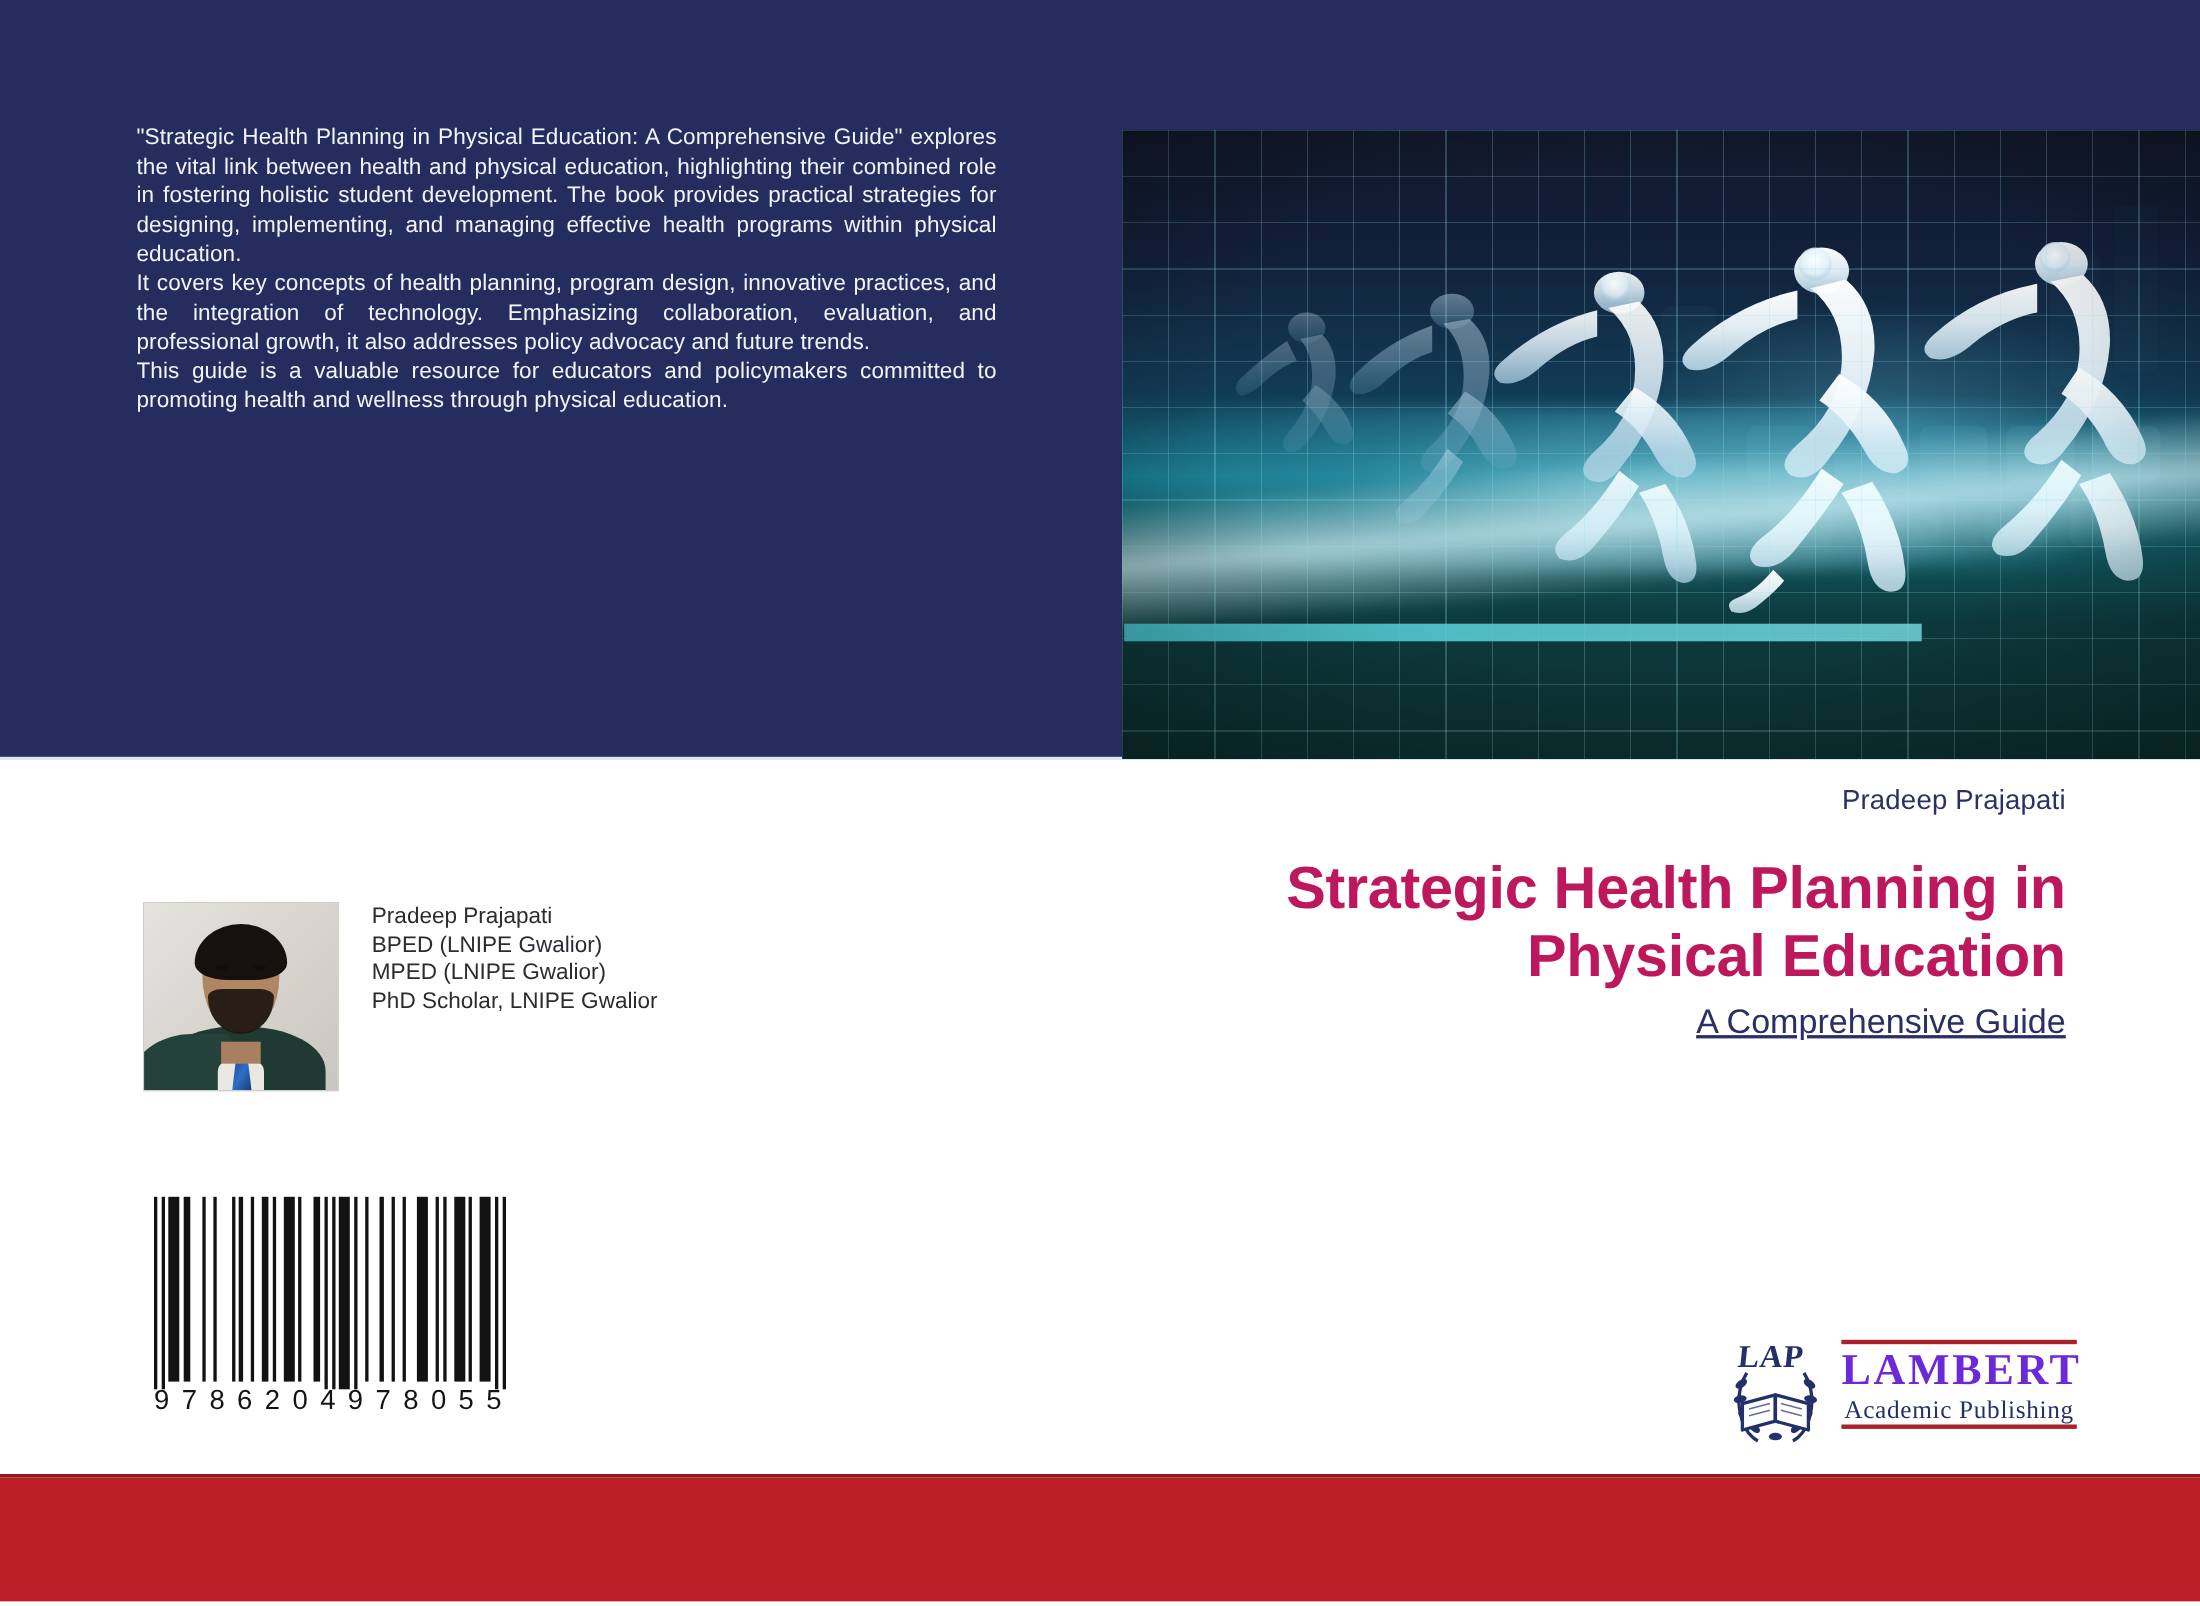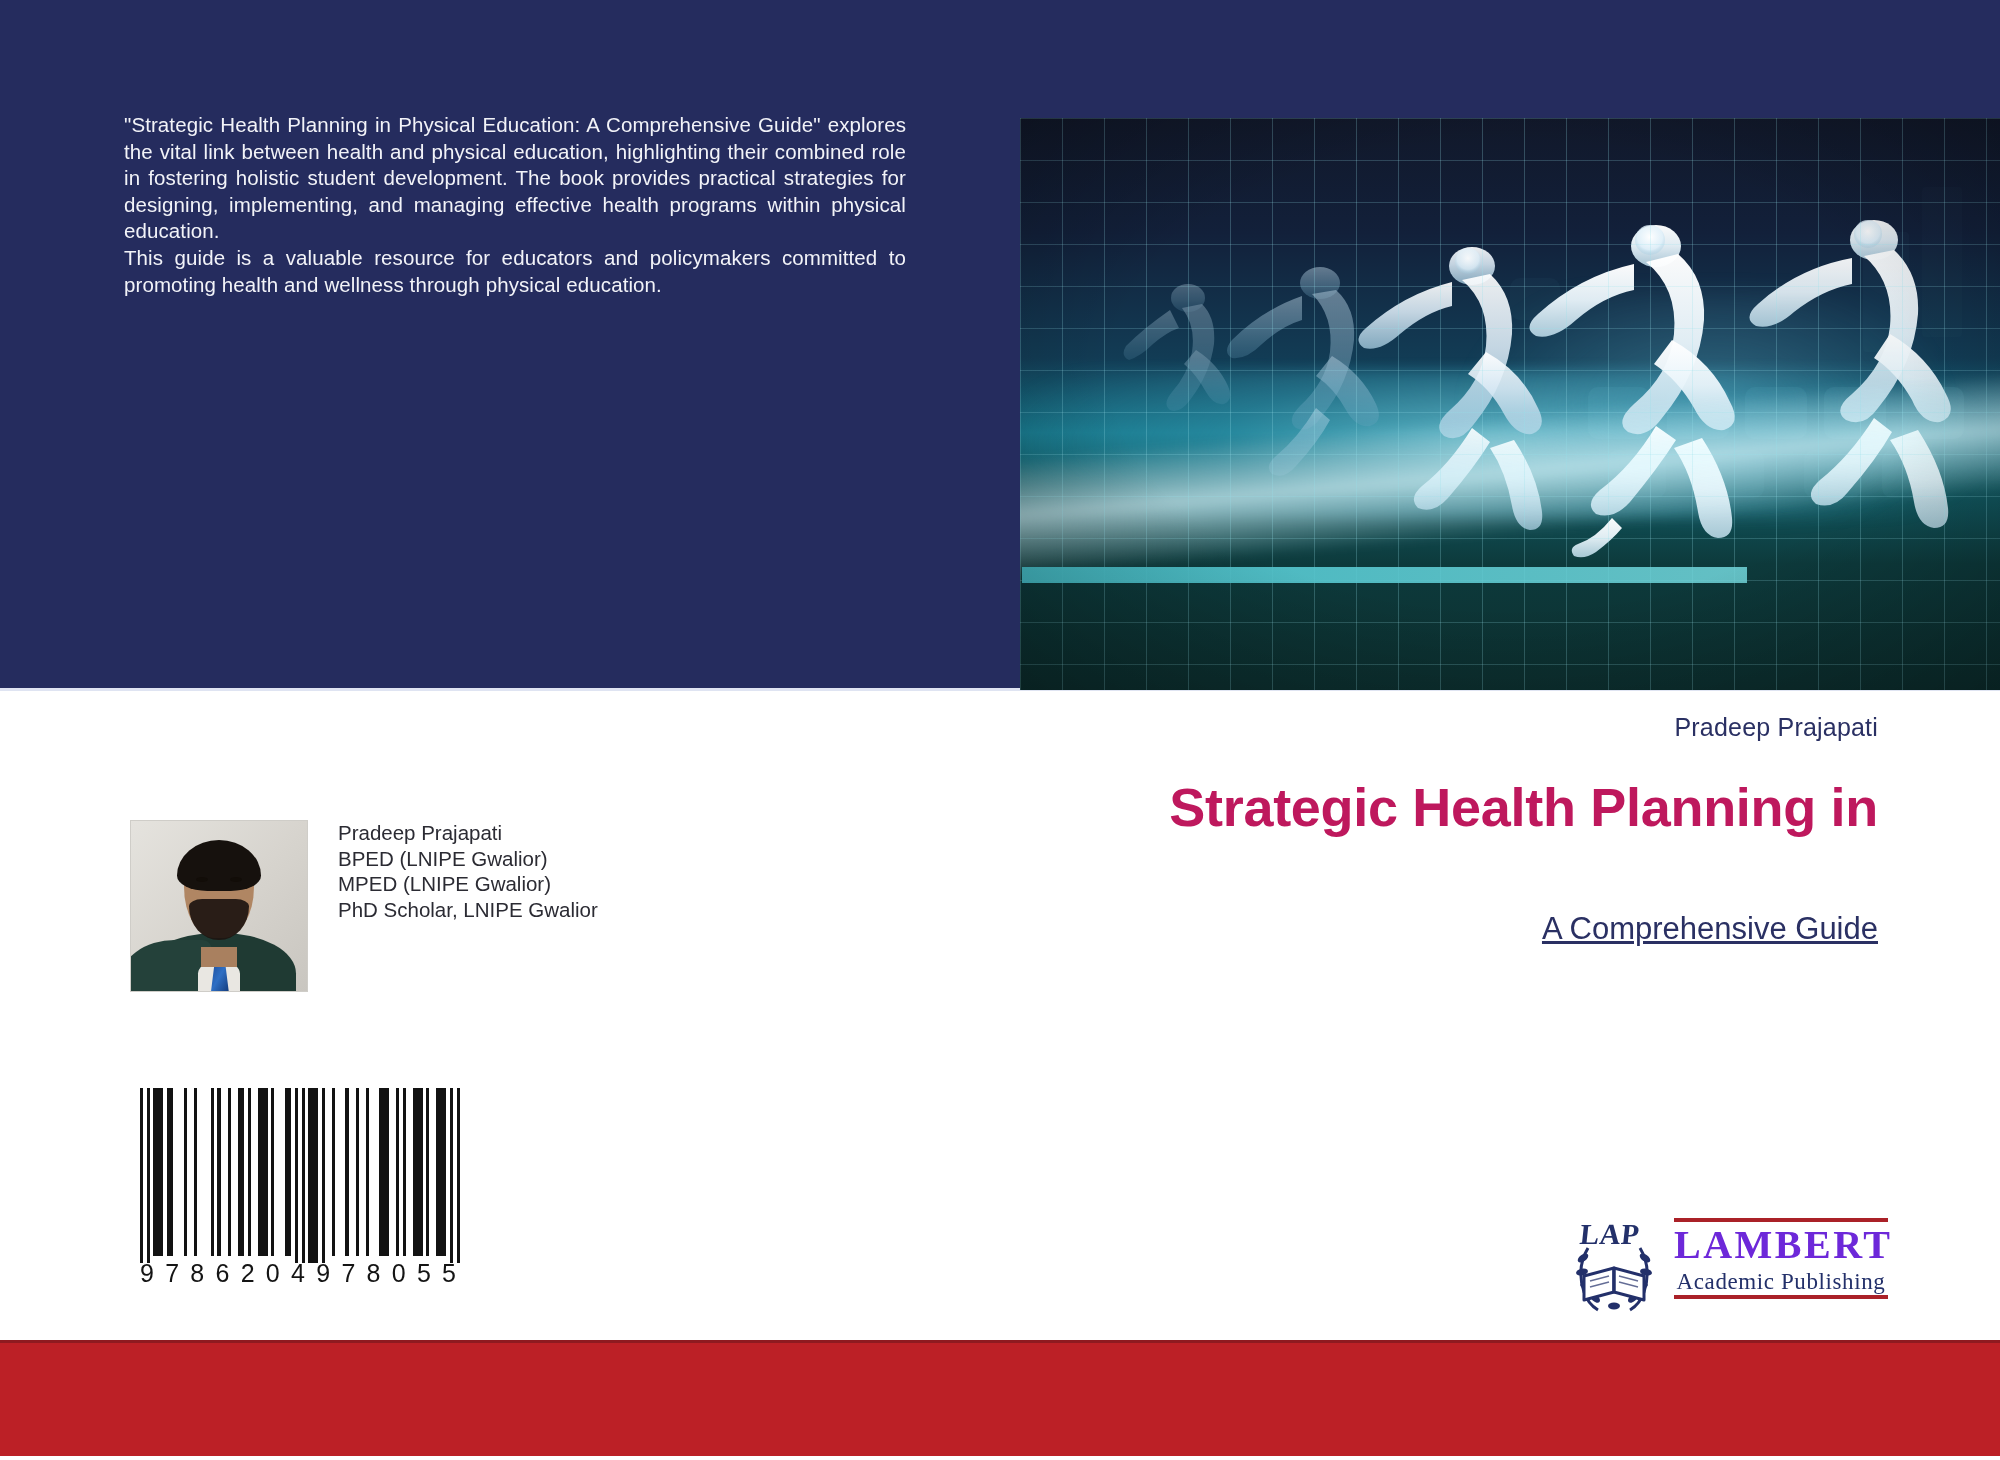--- a/index.html
+++ b/index.html
@@ -245,6 +245,7 @@
 
 <div class="blurb">
   <p>"Strategic Health Planning in Physical Education: A Comprehensive Guide" explores the vital link between health and physical education, highlighting their combined role in fostering holistic student development. The book provides practical strategies for designing, implementing, and managing effective health programs within physical education.</p>
+  <p>It covers key concepts of health planning, program design, innovative practices, and the integration of technology. Emphasizing collaboration, evaluation, and professional growth, it also addresses policy advocacy and future trends.</p>
   <p>This guide is a valuable resource for educators and policymakers committed to promoting health and wellness through physical education.</p>
 </div>
 

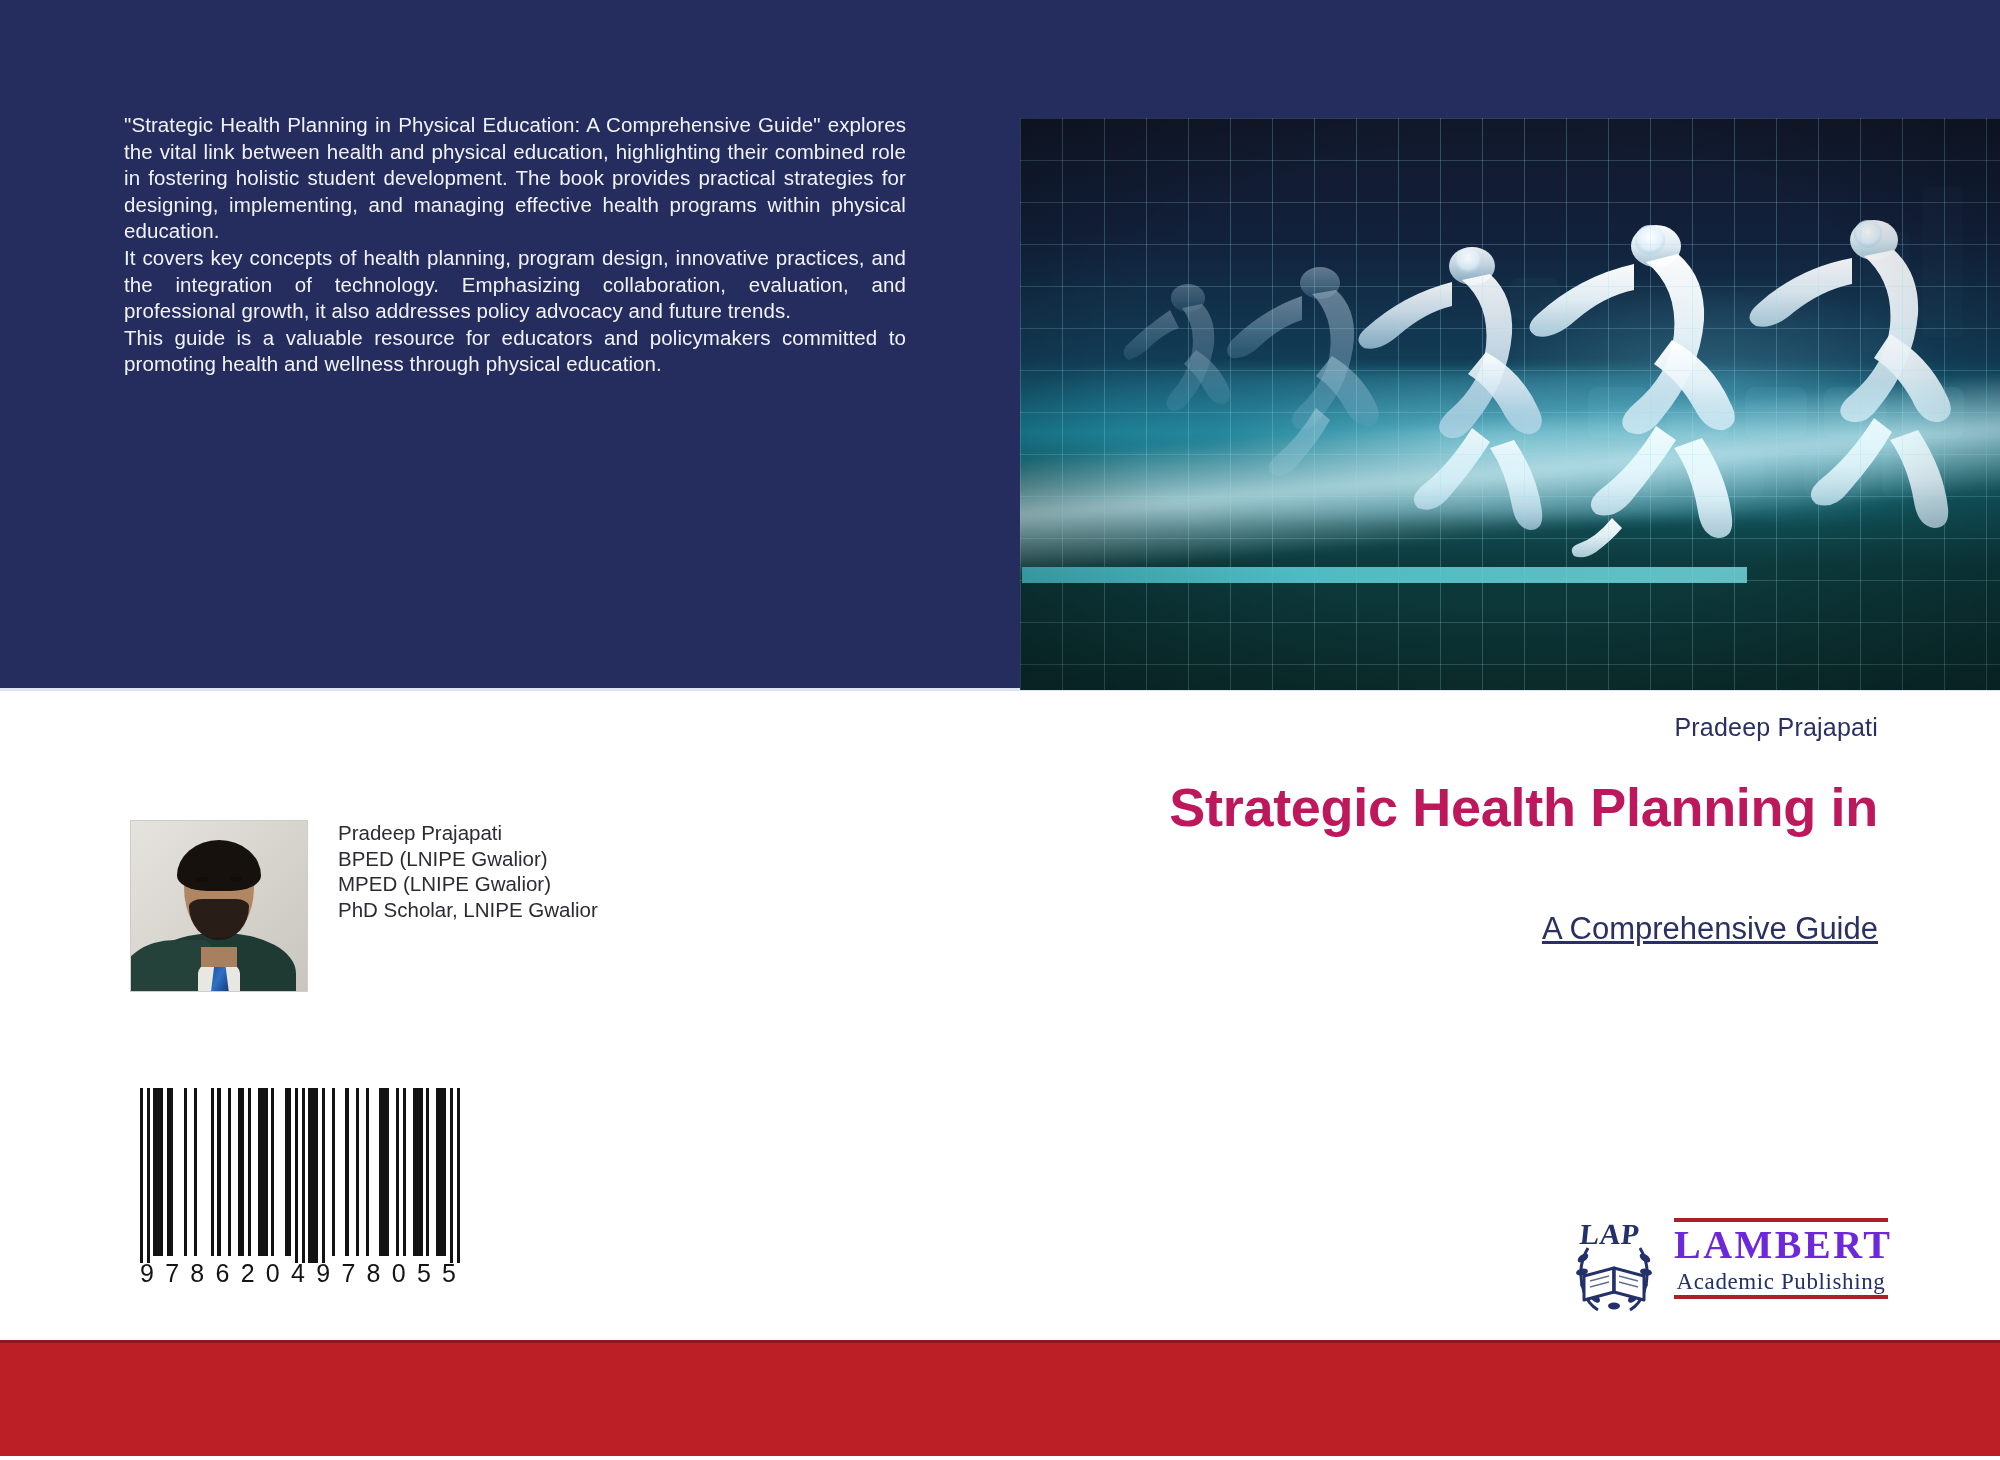--- a/index.html
+++ b/index.html
@@ -349,6 +349,7 @@
 <div class="front-author">Pradeep Prajapati</div>
 <div class="front-title">
   <div>Strategic Health Planning in</div>
+  <div>Physical Education</div>
 </div>
 <div class="front-subtitle">A Comprehensive Guide</div>
 

